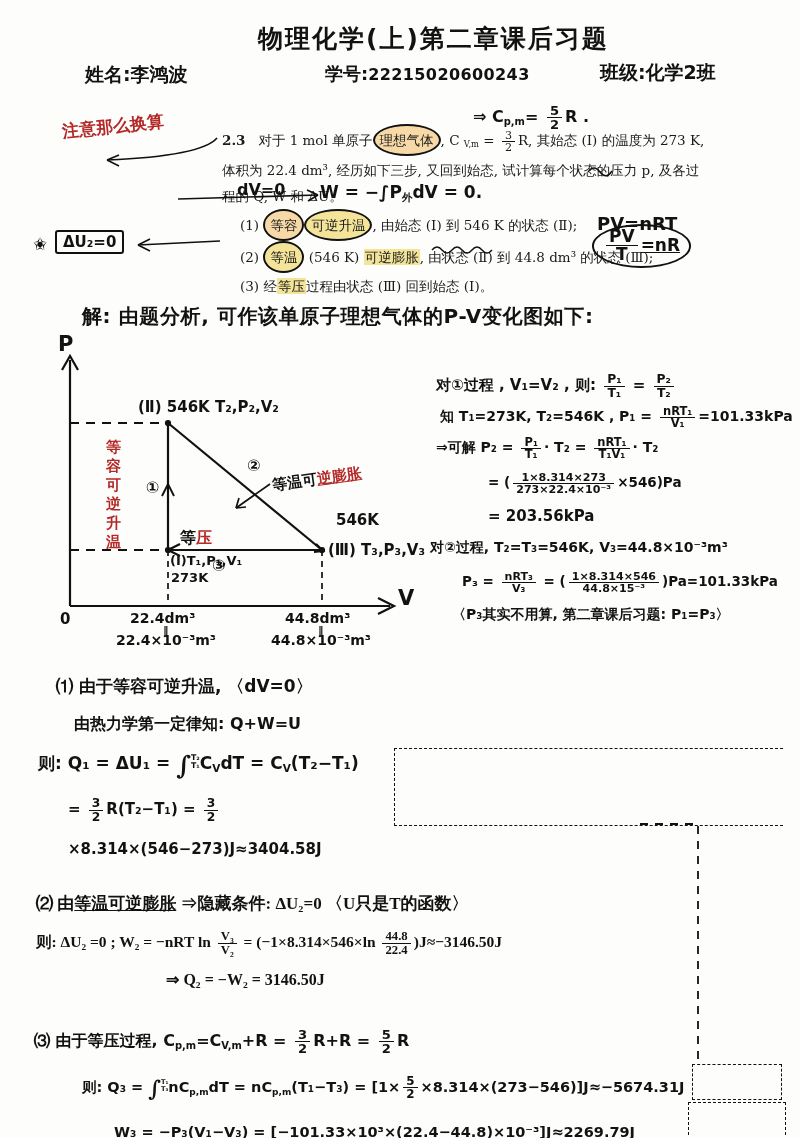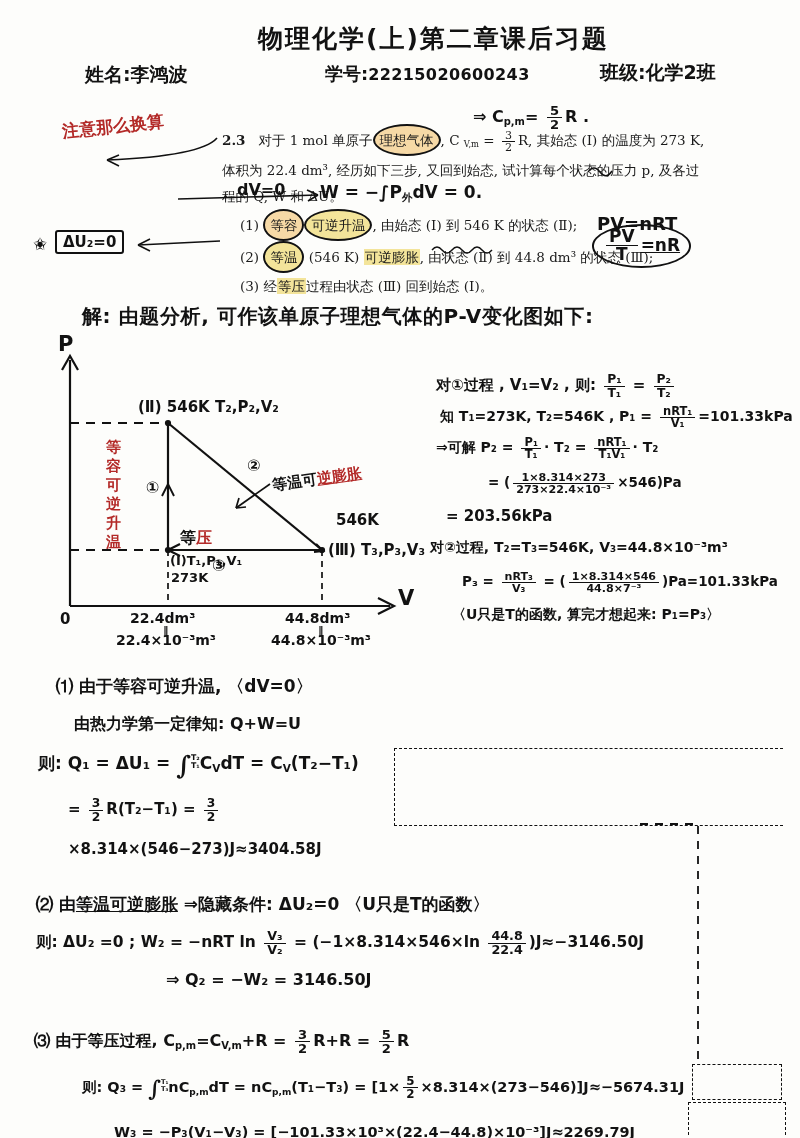--- a/index.html
+++ b/index.html
@@ -205,7 +205,7 @@
     <div style="margin-left:42px;font-size:13.5px;line-height:38px;">
       <span>= (</span><span class="frac sm"><span class="n">1×8.314×273</span><span class="d">273×22.4×10⁻³</span></span><span>×546)Pa</span>
     </div>
-    <div style="">= 203.56kPa</div>
+    <div style="margin-left:42px;">= 203.56kPa</div>
     <div style="margin-left:-16px;font-size:14px;">对②过程, T₂=T₃=546K, V₃=44.8×10⁻³m³</div>
     <div style="margin-left:16px;font-size:13.5px;line-height:36px;">
       <span>P₃ = </span><span class="frac sm"><span class="n">nRT₃</span><span class="d">V₃</span></span><span> = (</span><span class="frac sm"><span class="n">1×8.314×546</span><span class="d">44.8×7⁻³</span></span><span>)Pa=101.33kPa</span>

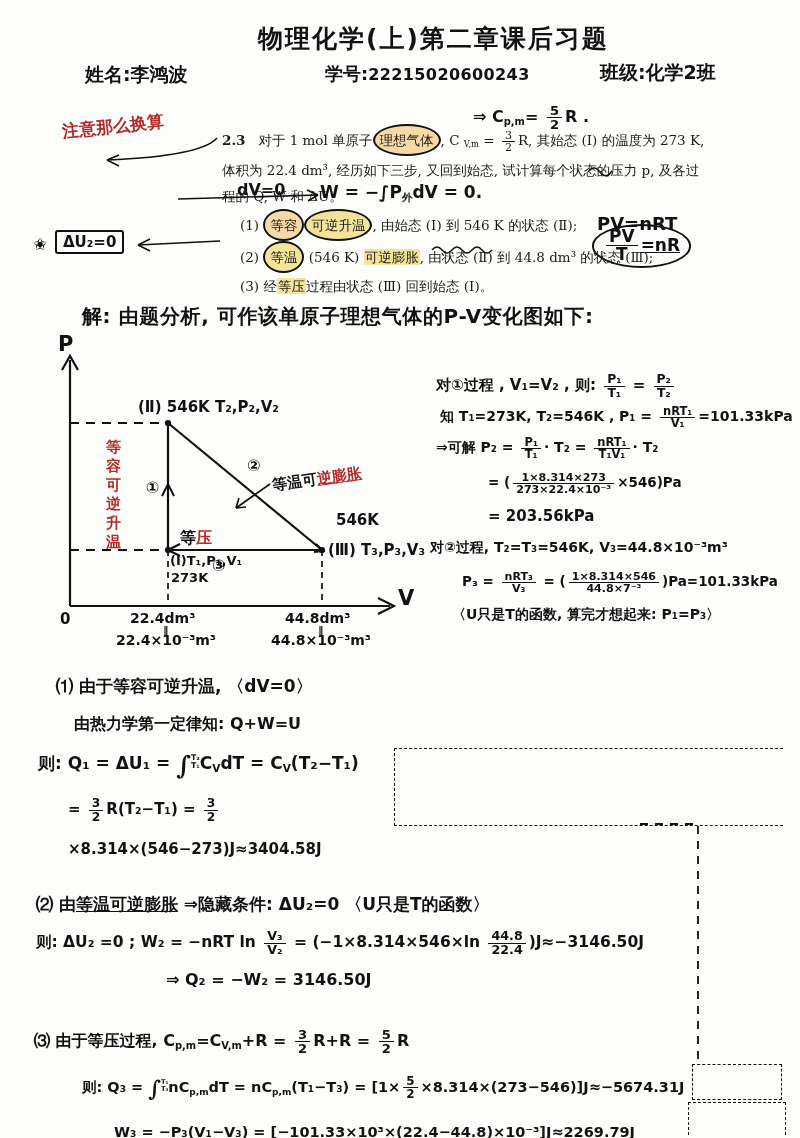--- a/index.html
+++ b/index.html
@@ -208,7 +208,7 @@
     <div style="margin-left:42px;">= 203.56kPa</div>
     <div style="margin-left:-16px;font-size:14px;">对②过程, T₂=T₃=546K, V₃=44.8×10⁻³m³</div>
     <div style="margin-left:16px;font-size:13.5px;line-height:36px;">
-      <span>P₃ = </span><span class="frac sm"><span class="n">nRT₃</span><span class="d">V₃</span></span><span> = (</span><span class="frac sm"><span class="n">1×8.314×546</span><span class="d">44.8×7⁻³</span></span><span>)Pa=101.33kPa</span>
+      <span>P₃ = </span><span class="frac sm"><span class="n">nRT₃</span><span class="d">V₃</span></span><span> = (</span><span class="frac sm"><span class="n">1×8.314×546</span><span class="d">44.8×15⁻³</span></span><span>)Pa=101.33kPa</span>
     </div>
     <div style="margin-left:6px;font-size:14px;">〈U只是T的函数, 算完才想起来: P₁=P₃〉</div>
   </div>

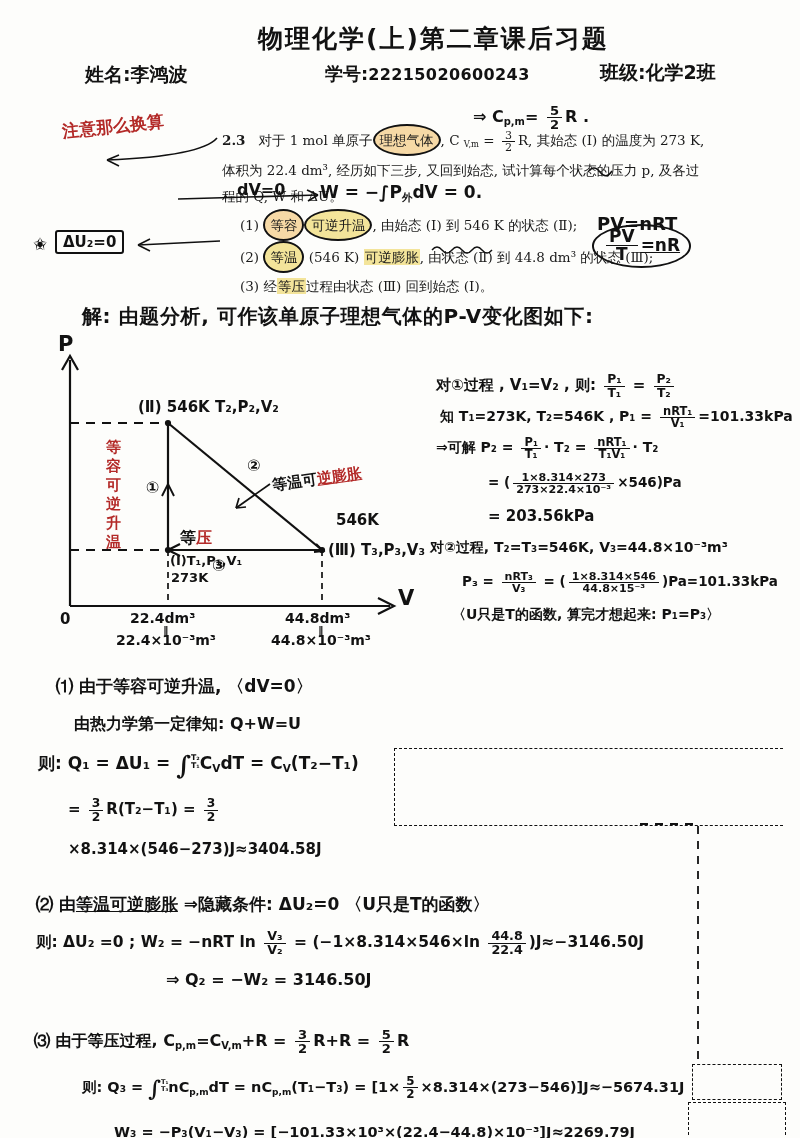--- a/index.html
+++ b/index.html
@@ -210,7 +210,7 @@
     <div style="margin-left:16px;font-size:13.5px;line-height:36px;">
       <span>P₃ = </span><span class="frac sm"><span class="n">nRT₃</span><span class="d">V₃</span></span><span> = (</span><span class="frac sm"><span class="n">1×8.314×546</span><span class="d">44.8×15⁻³</span></span><span>)Pa=101.33kPa</span>
     </div>
-    <div style="margin-left:6px;font-size:14px;">〈U只是T的函数, 算完才想起来: P₁=P₃〉</div>
+    <div style="margin-left:6px;font-size:14px;">〈P₃其实不用算, 第二章课后习题: P₁=P₃〉</div>
   </div>
 
   <div class="abs hw" style="left:38px;top:668px;width:420px;font-size:17px;line-height:37px;">

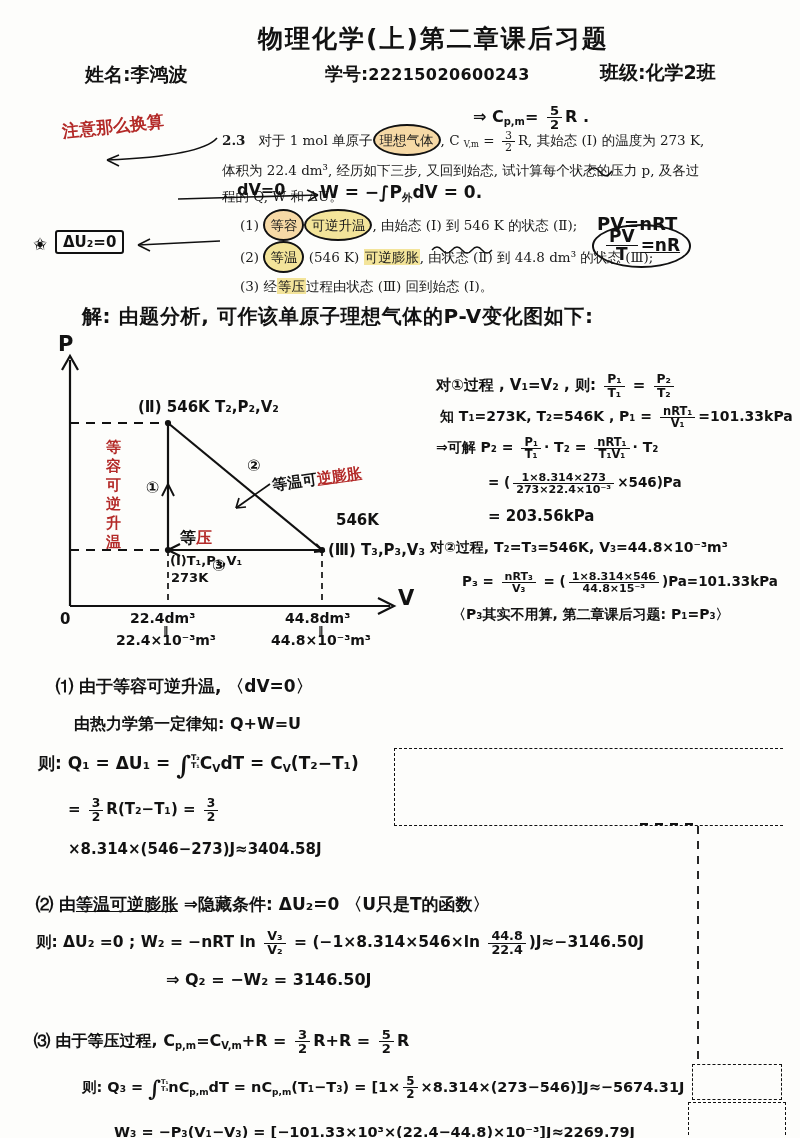--- a/index.html
+++ b/index.html
@@ -234,7 +234,7 @@
     <path d="M0 0 L58 0 L58 236" stroke="#111" stroke-width="1.8" stroke-dasharray="8 7" fill="none"></path>
   </svg>
 
-  <div class="abs hw" style="left:36px;top:886px;width:740px;font-size:17px;line-height:36px;">
+  <div class="abs hw" style="left:36px;top:886px;width:740px;font-size:17px;line-height:36px;font-family:Liberation Serif, serif;">
     <div>
       <span>⑵ 由</span><span style="text-decoration:underline;">等温可逆膨胀</span><span> ⇒隐藏条件: ΔU₂=0 〈U只是T的函数〉</span>
     </div>

